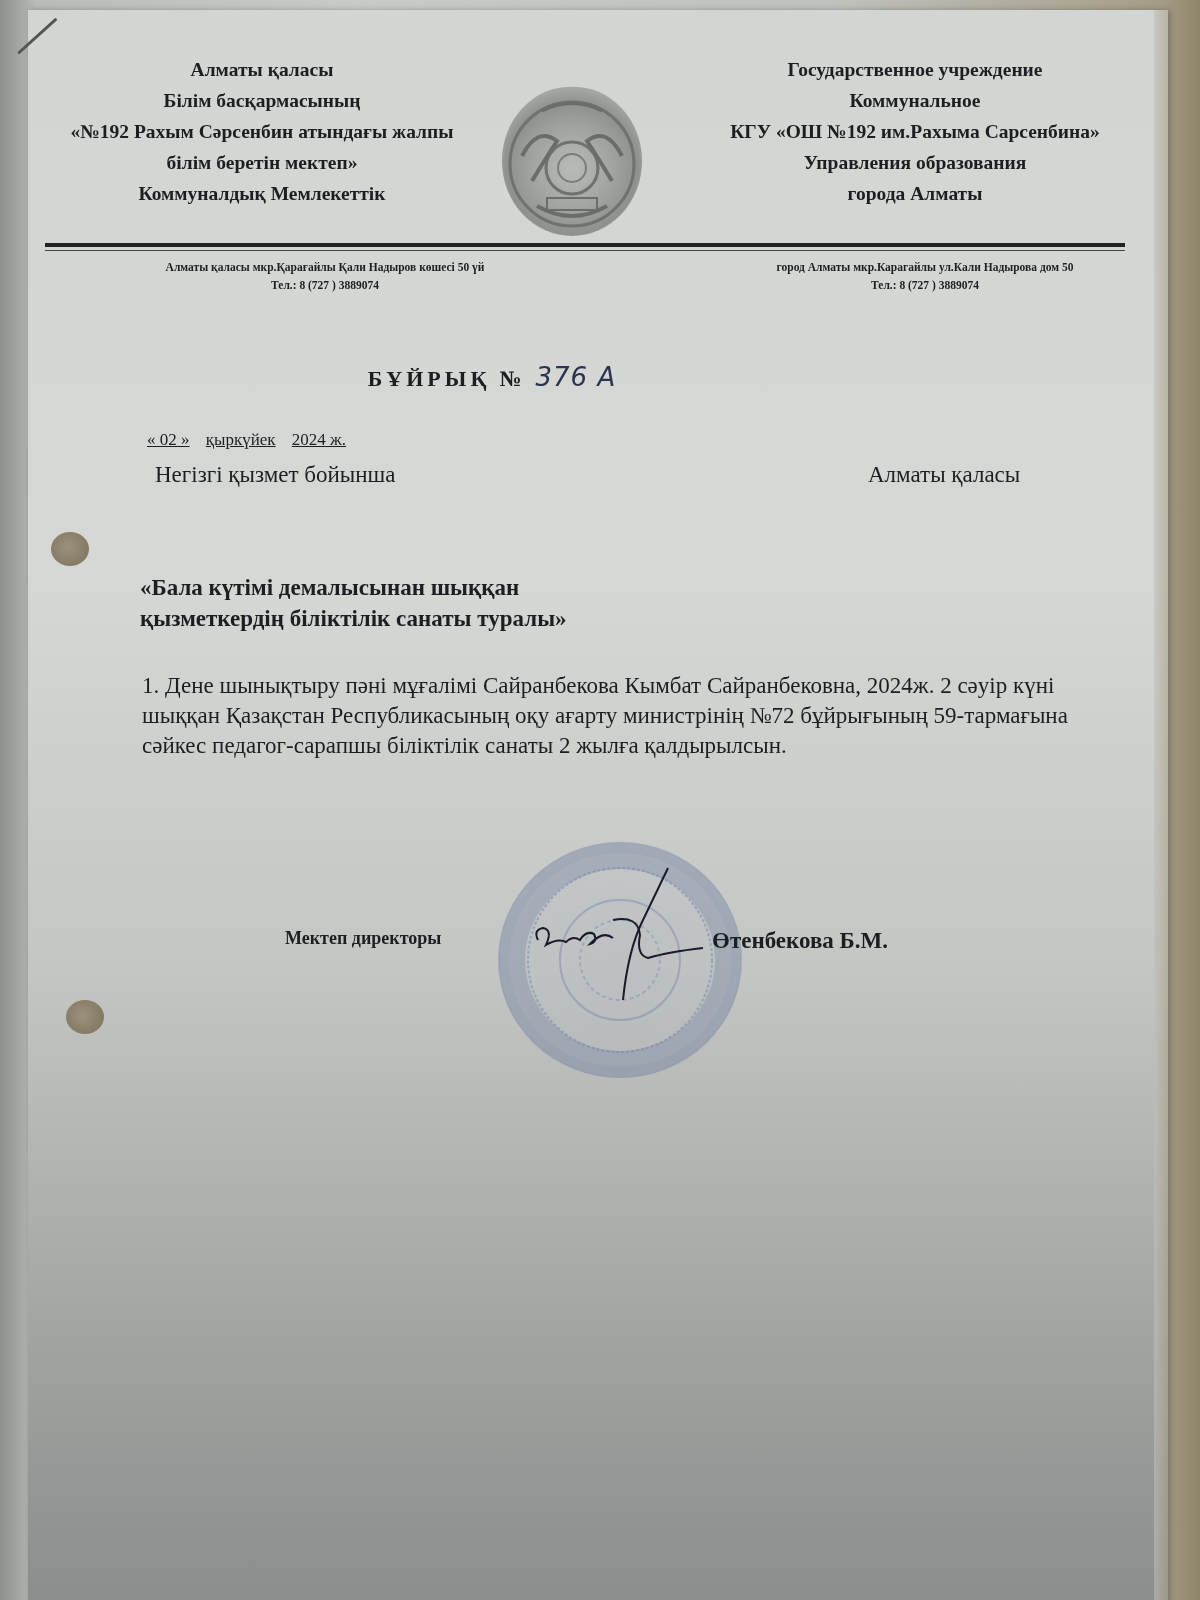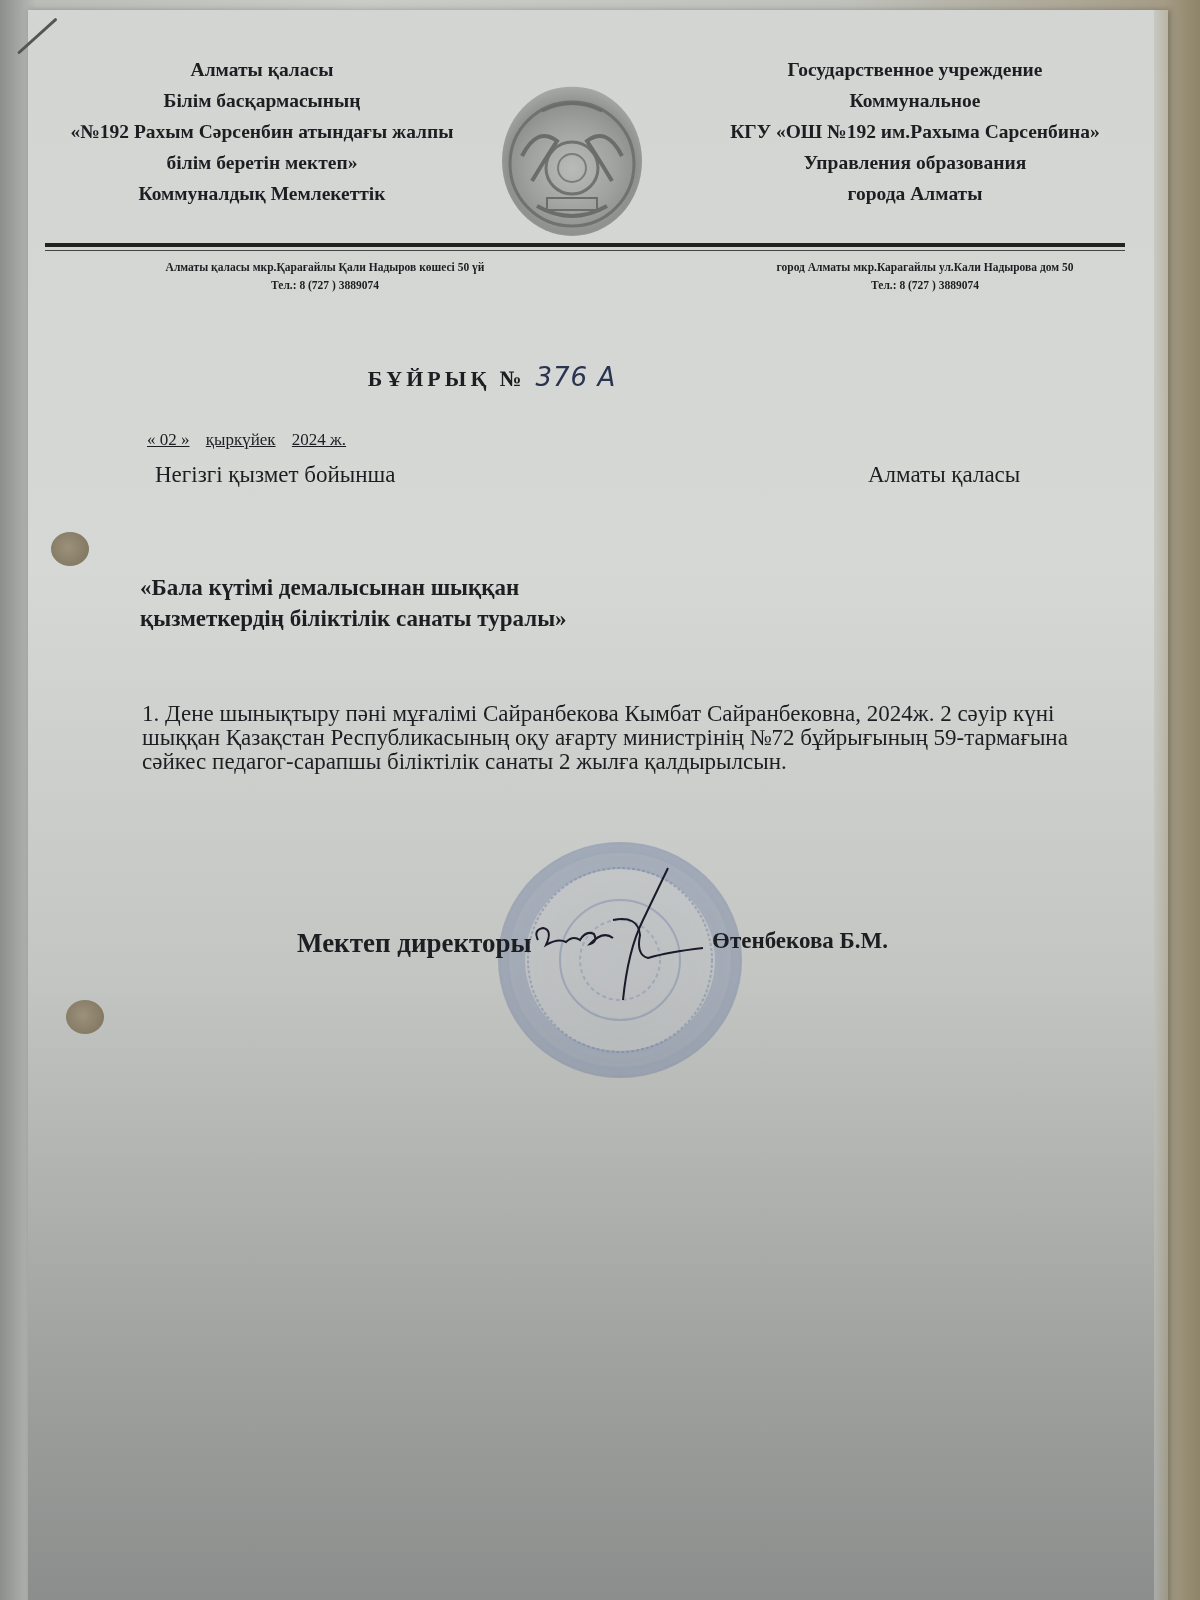--- a/index.html
+++ b/index.html
@@ -74,7 +74,7 @@
     position: absolute; left: 140px; top: 572px; font-weight: bold; font-size: 23px; line-height: 31px;
   }
   .body-text {
-    position: absolute; left: 142px; top: 702px; width: 960px; font-size: 23px; line-height: 24px;
+    position: absolute; left: 142px; top: 671px; width: 960px; font-size: 23px; line-height: 30px;
   }
   .stamp {
     position: absolute; left: 498px; top: 842px; width: 238px; height: 230px; border-radius: 50%;

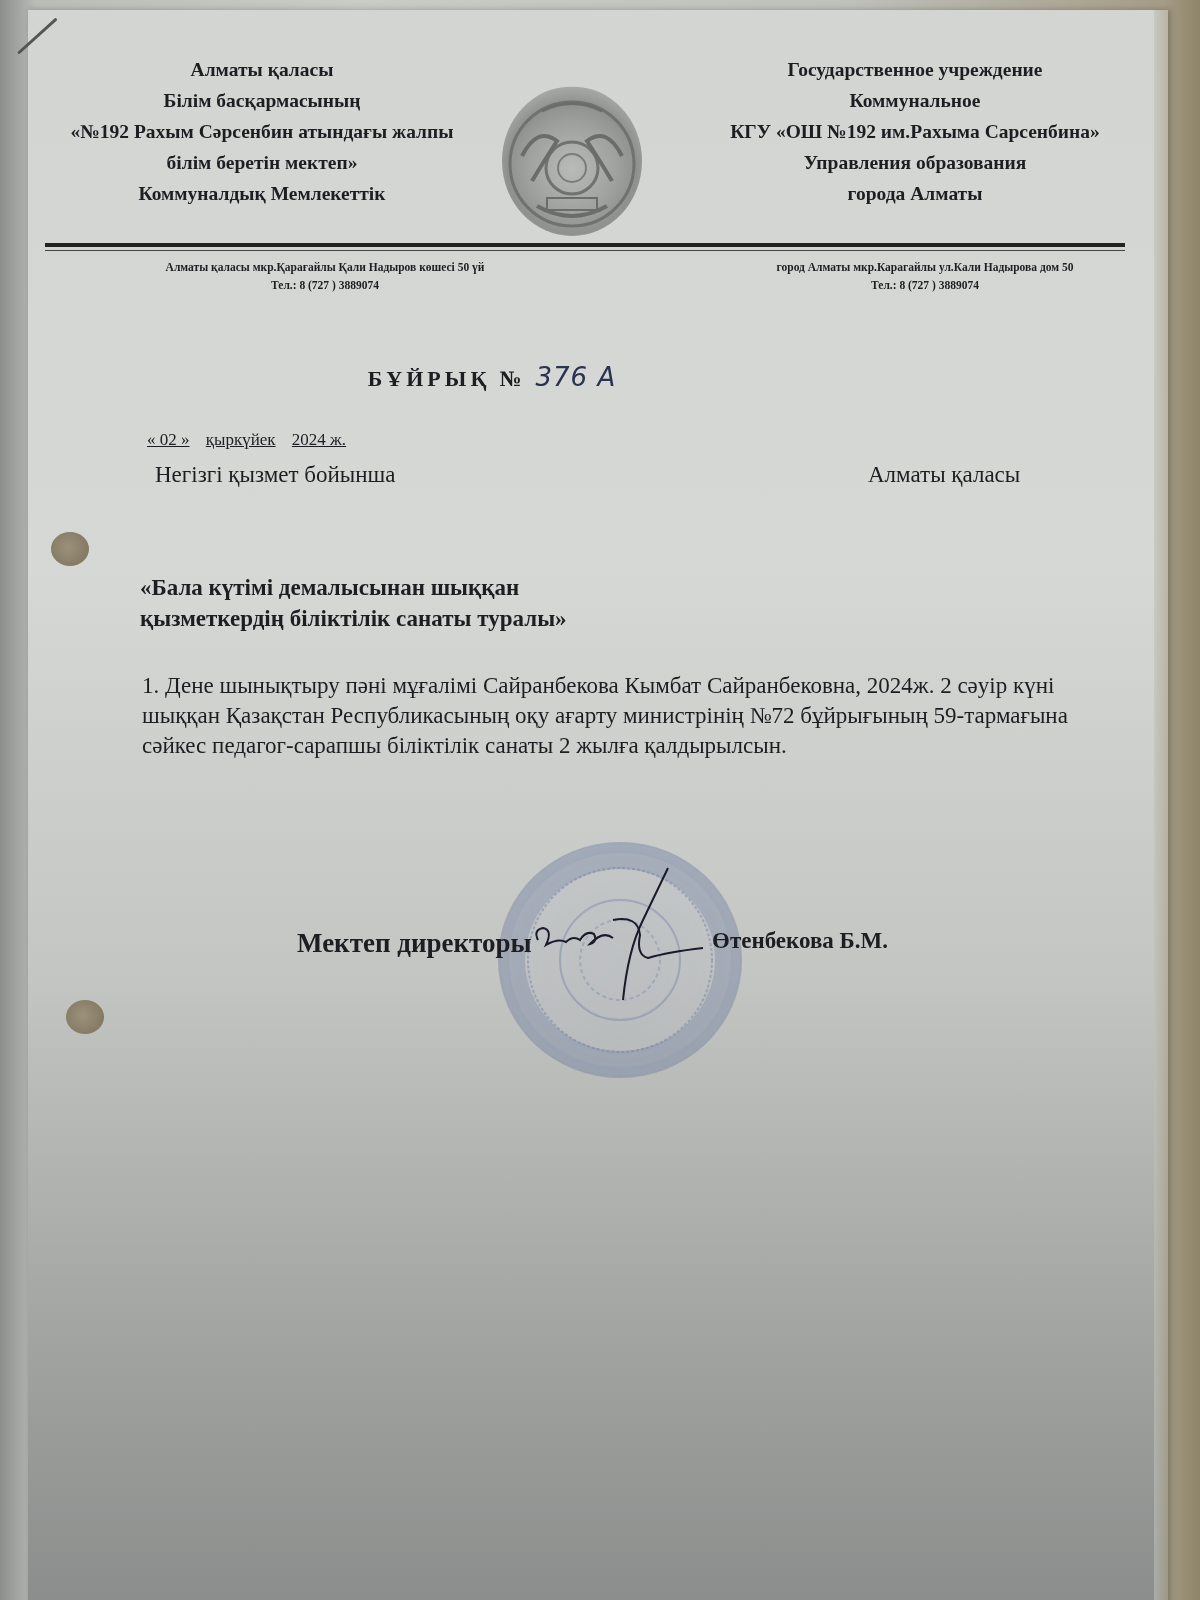--- a/index.html
+++ b/index.html
@@ -84,7 +84,7 @@
   }
   .stamp svg { width: 100%; height: 100%; }
   .sign-label {
-    position: absolute; left: 285px; top: 928px; font-weight: bold; font-size: 27px; margin-left: 12px;
+    position: absolute; left: 285px; top: 928px; font-weight: bold; font-size: 18px;
   }
   .sign-name {
     position: absolute; left: 712px; top: 928px; font-weight: bold; font-size: 23px;

